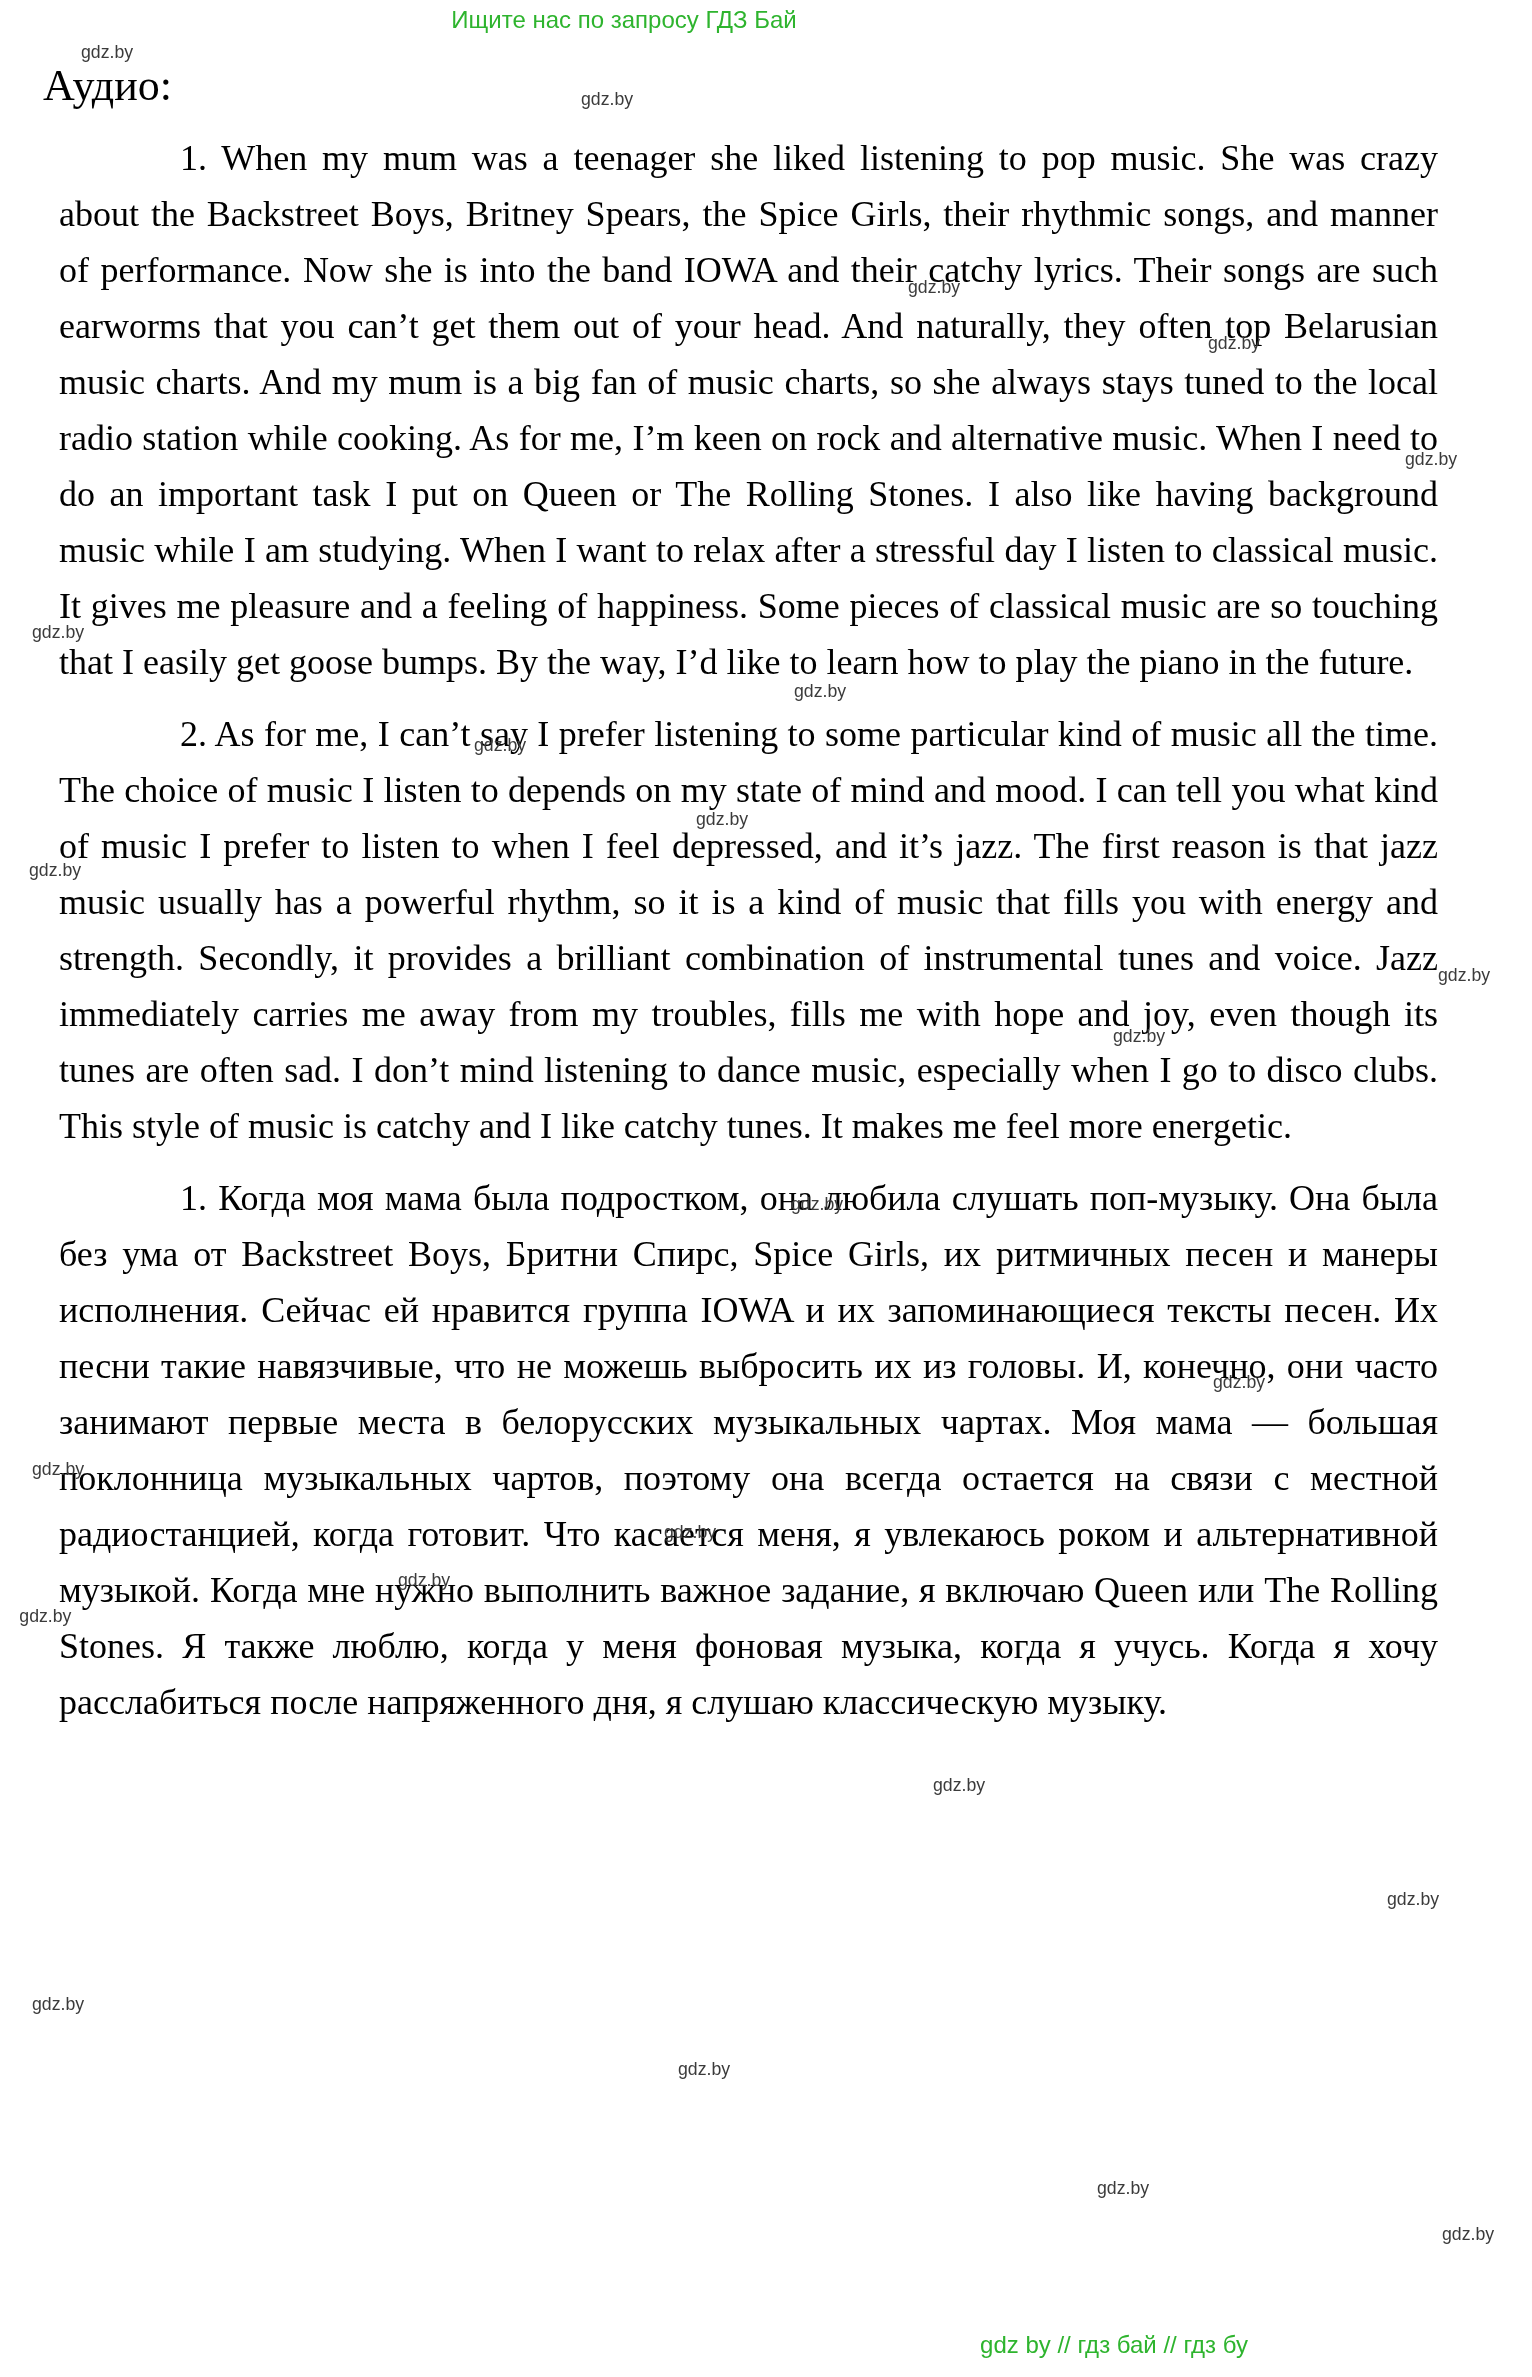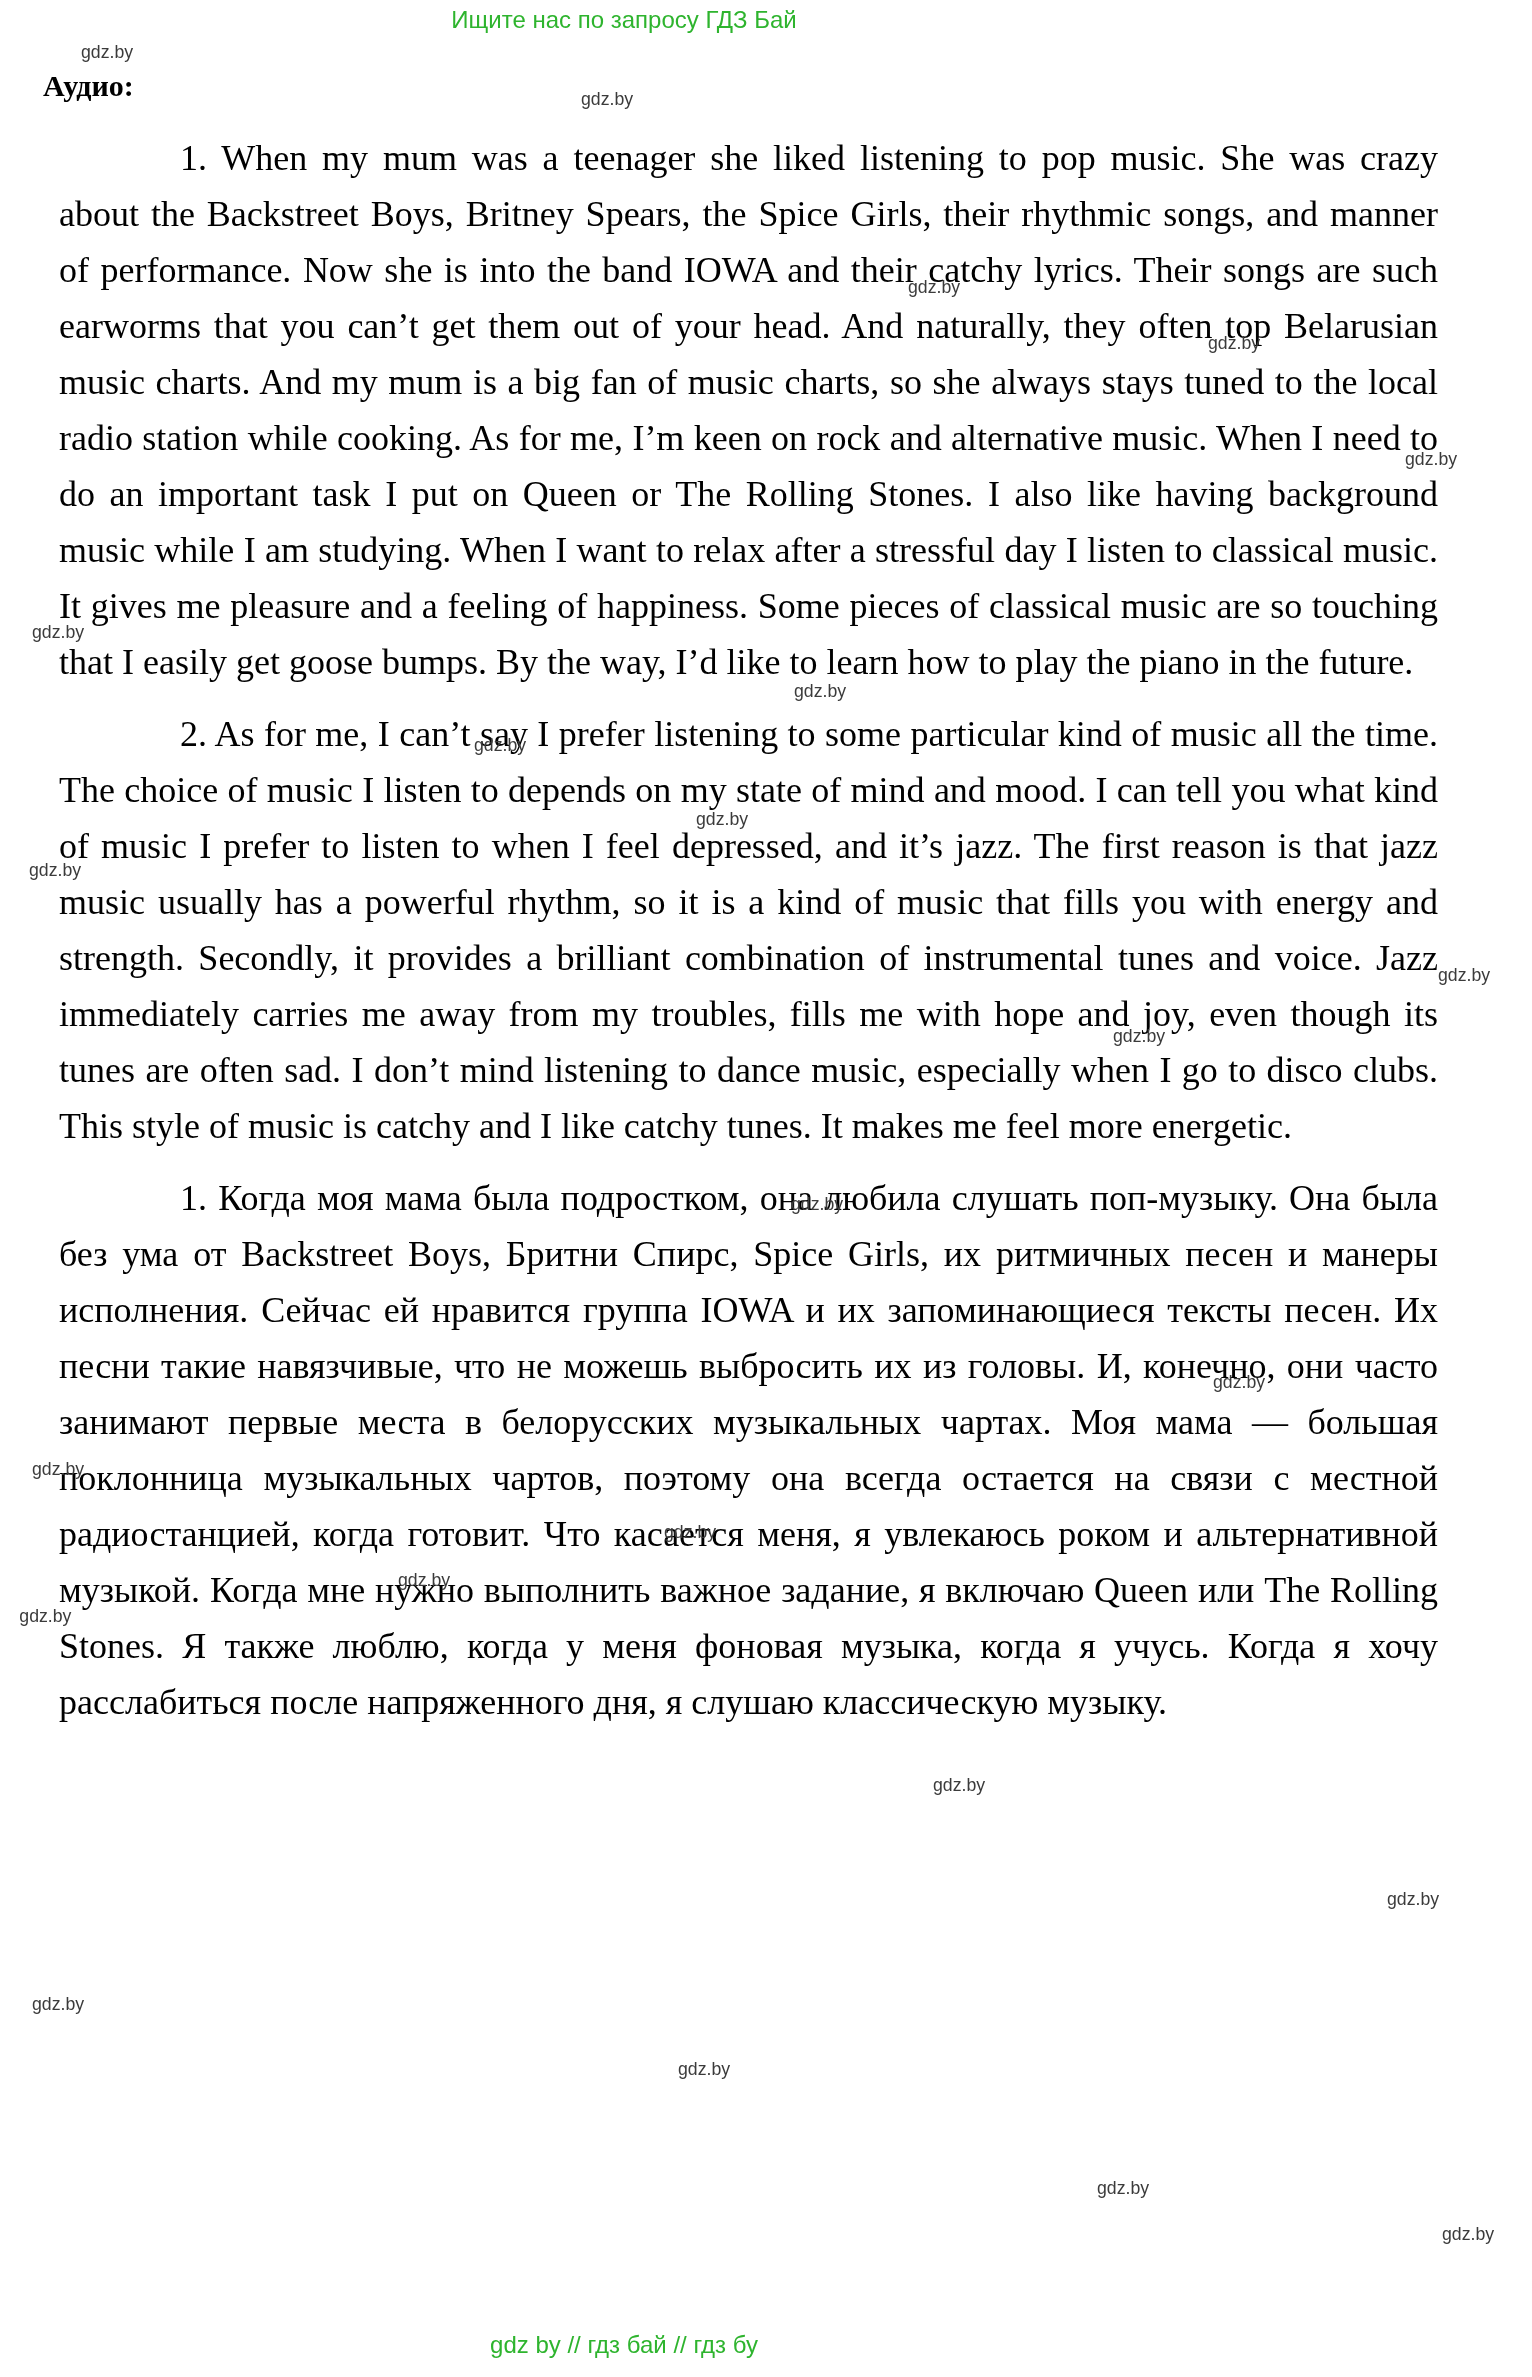--- a/index.html
+++ b/index.html
@@ -37,8 +37,8 @@
     line-height: 56px;
   }
   .heading {
-    font-weight: bold;
-    font-size: 30px;
+    font-weight: normal;
+    font-size: 44px;
     line-height: 56px;
     margin: 0 0 4.8px 0;
   }

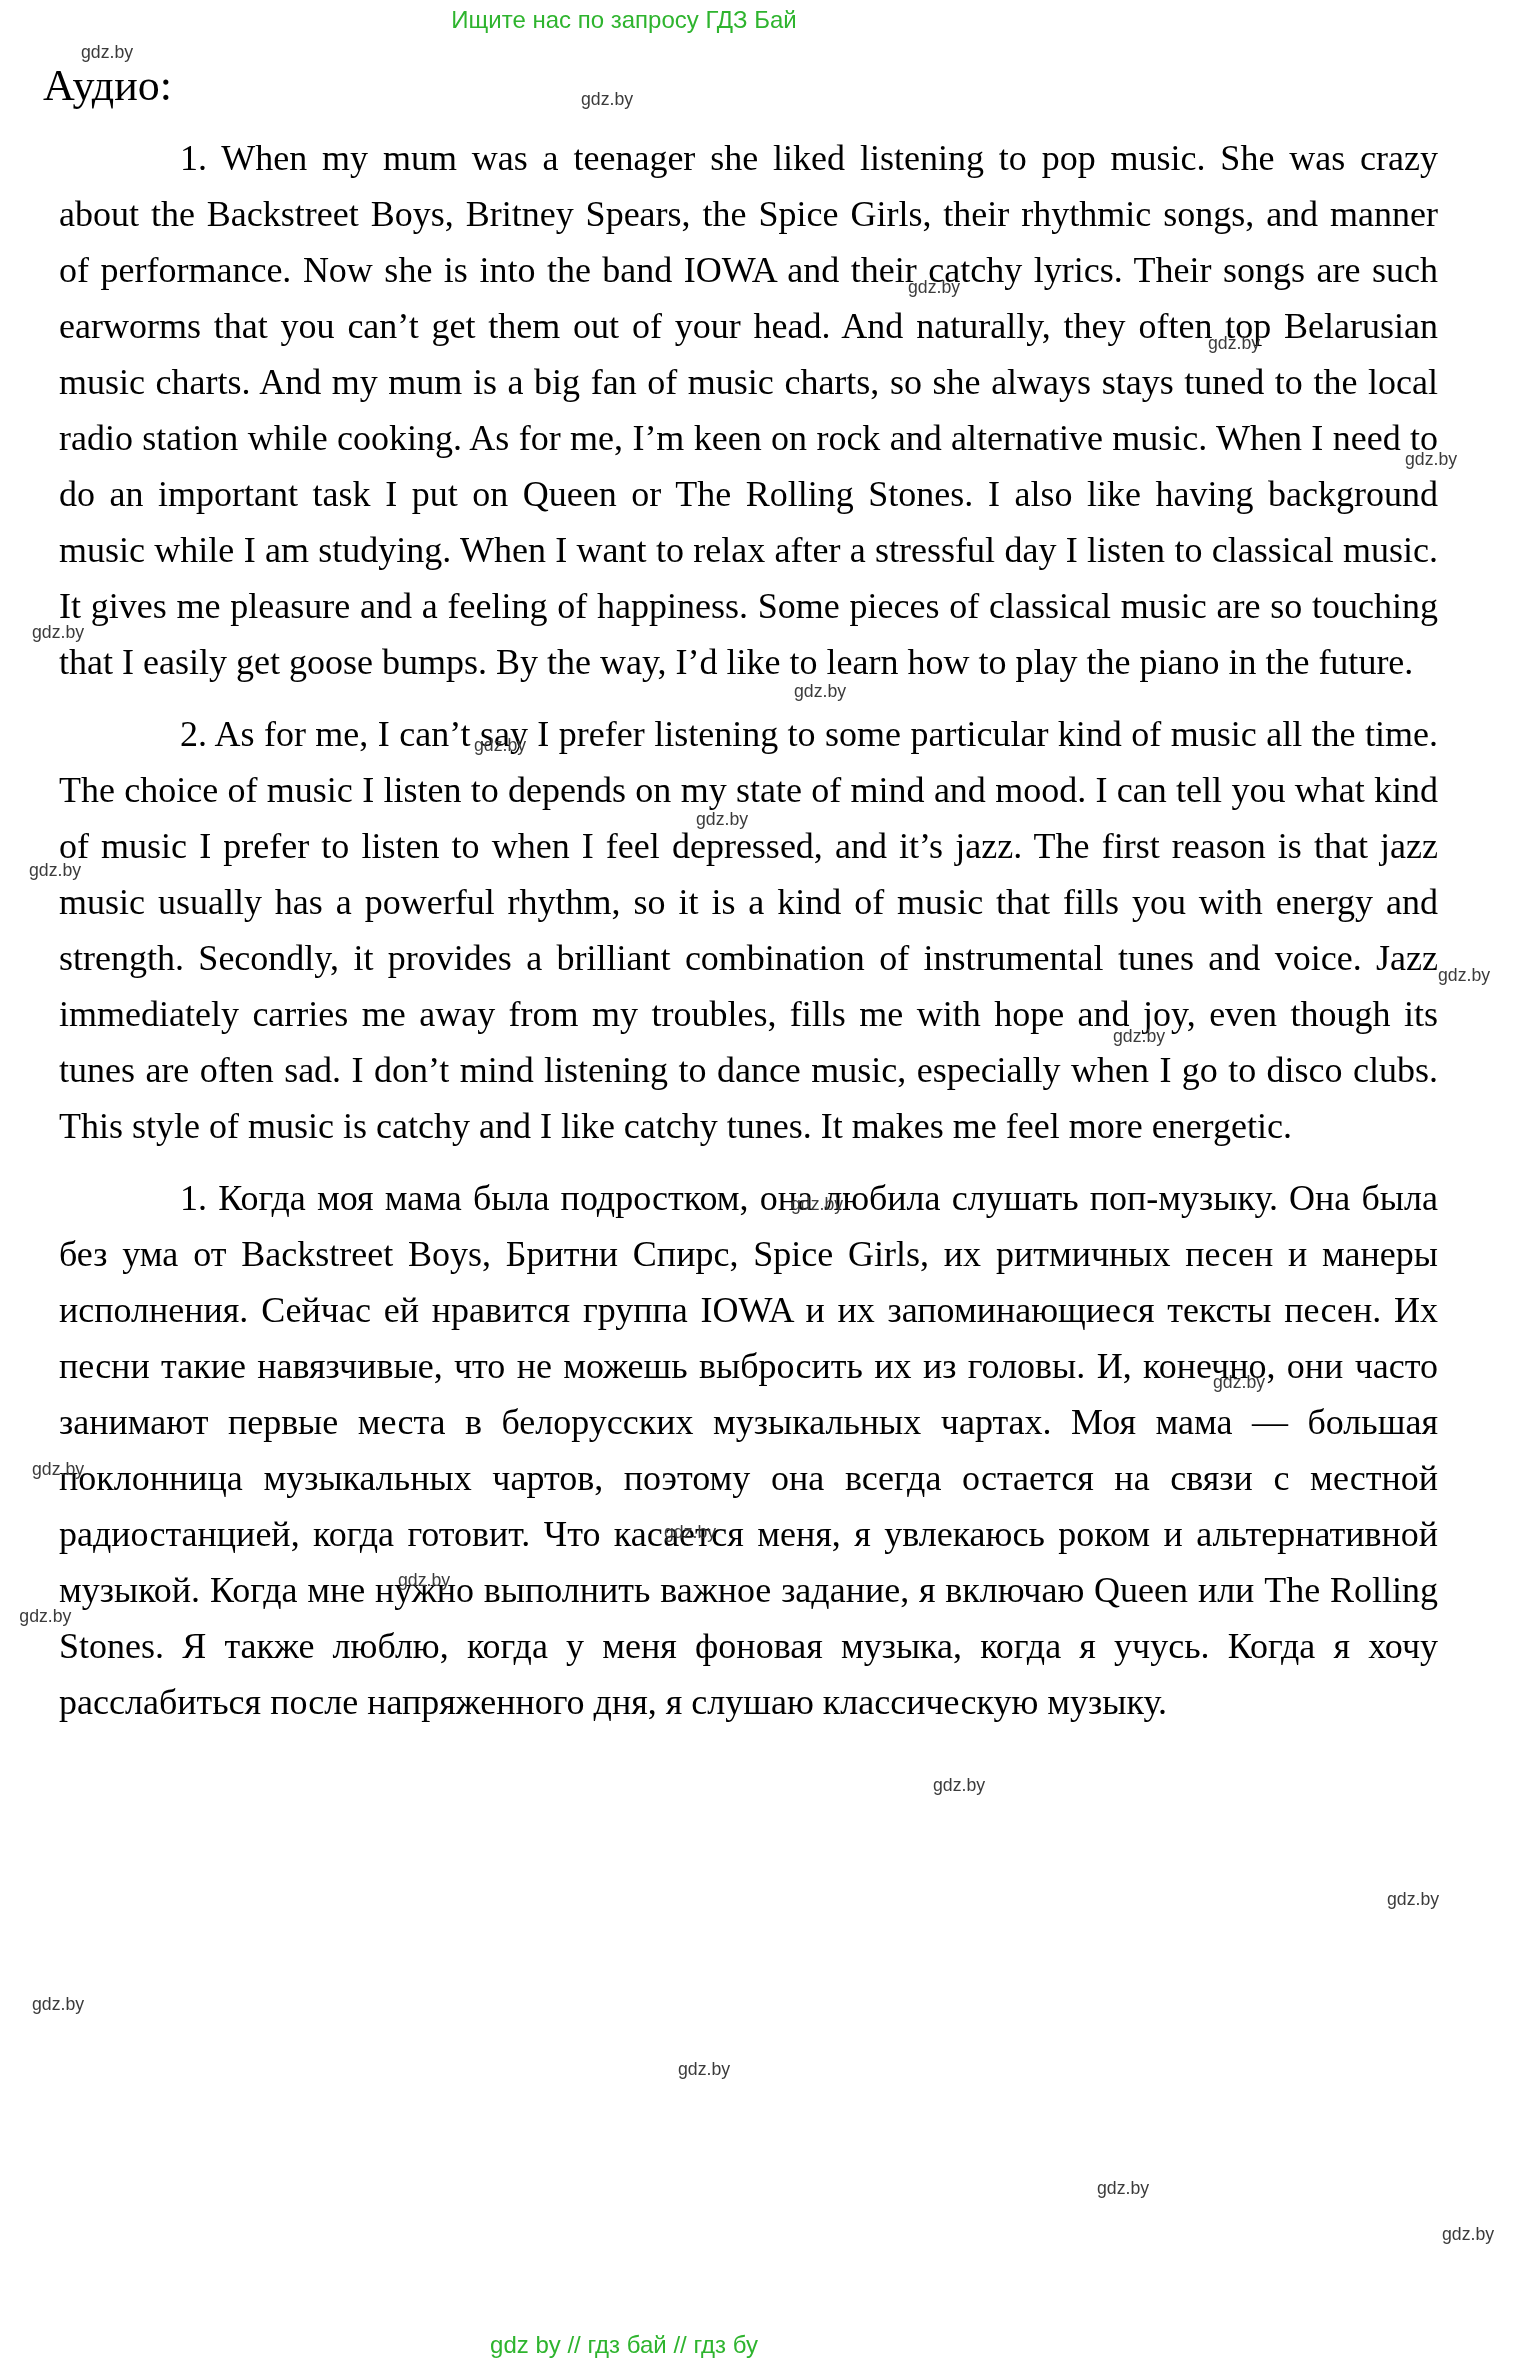--- a/index.html
+++ b/index.html
@@ -56,7 +56,7 @@
     bottom: 17.7px;
     left: 0;
     width: 100%;
-    text-align: center;
+    text-align: right;
     font-family: "Liberation Sans", sans-serif;
     font-size: 24px;
     color: #2eb42e;

